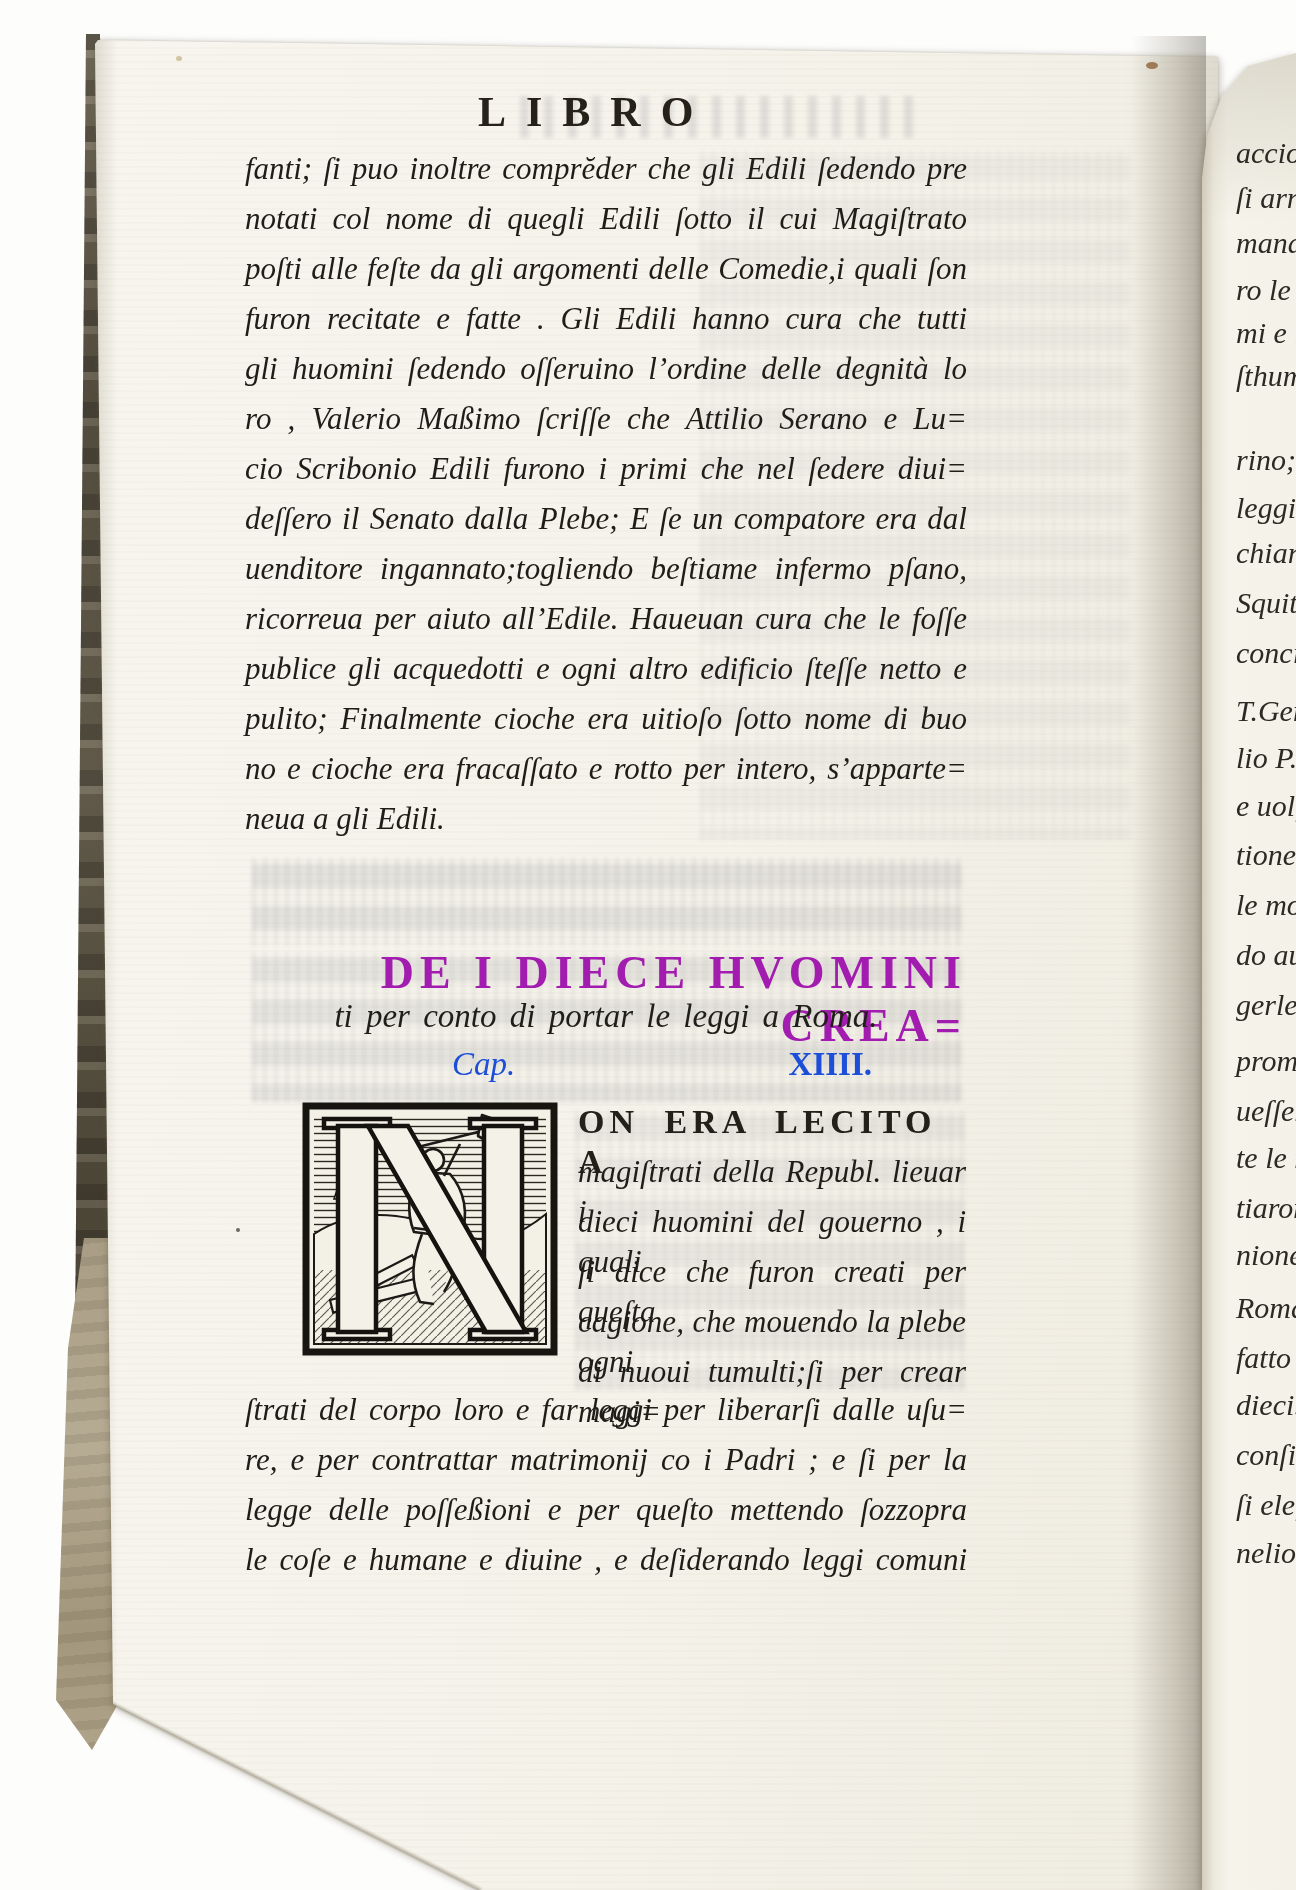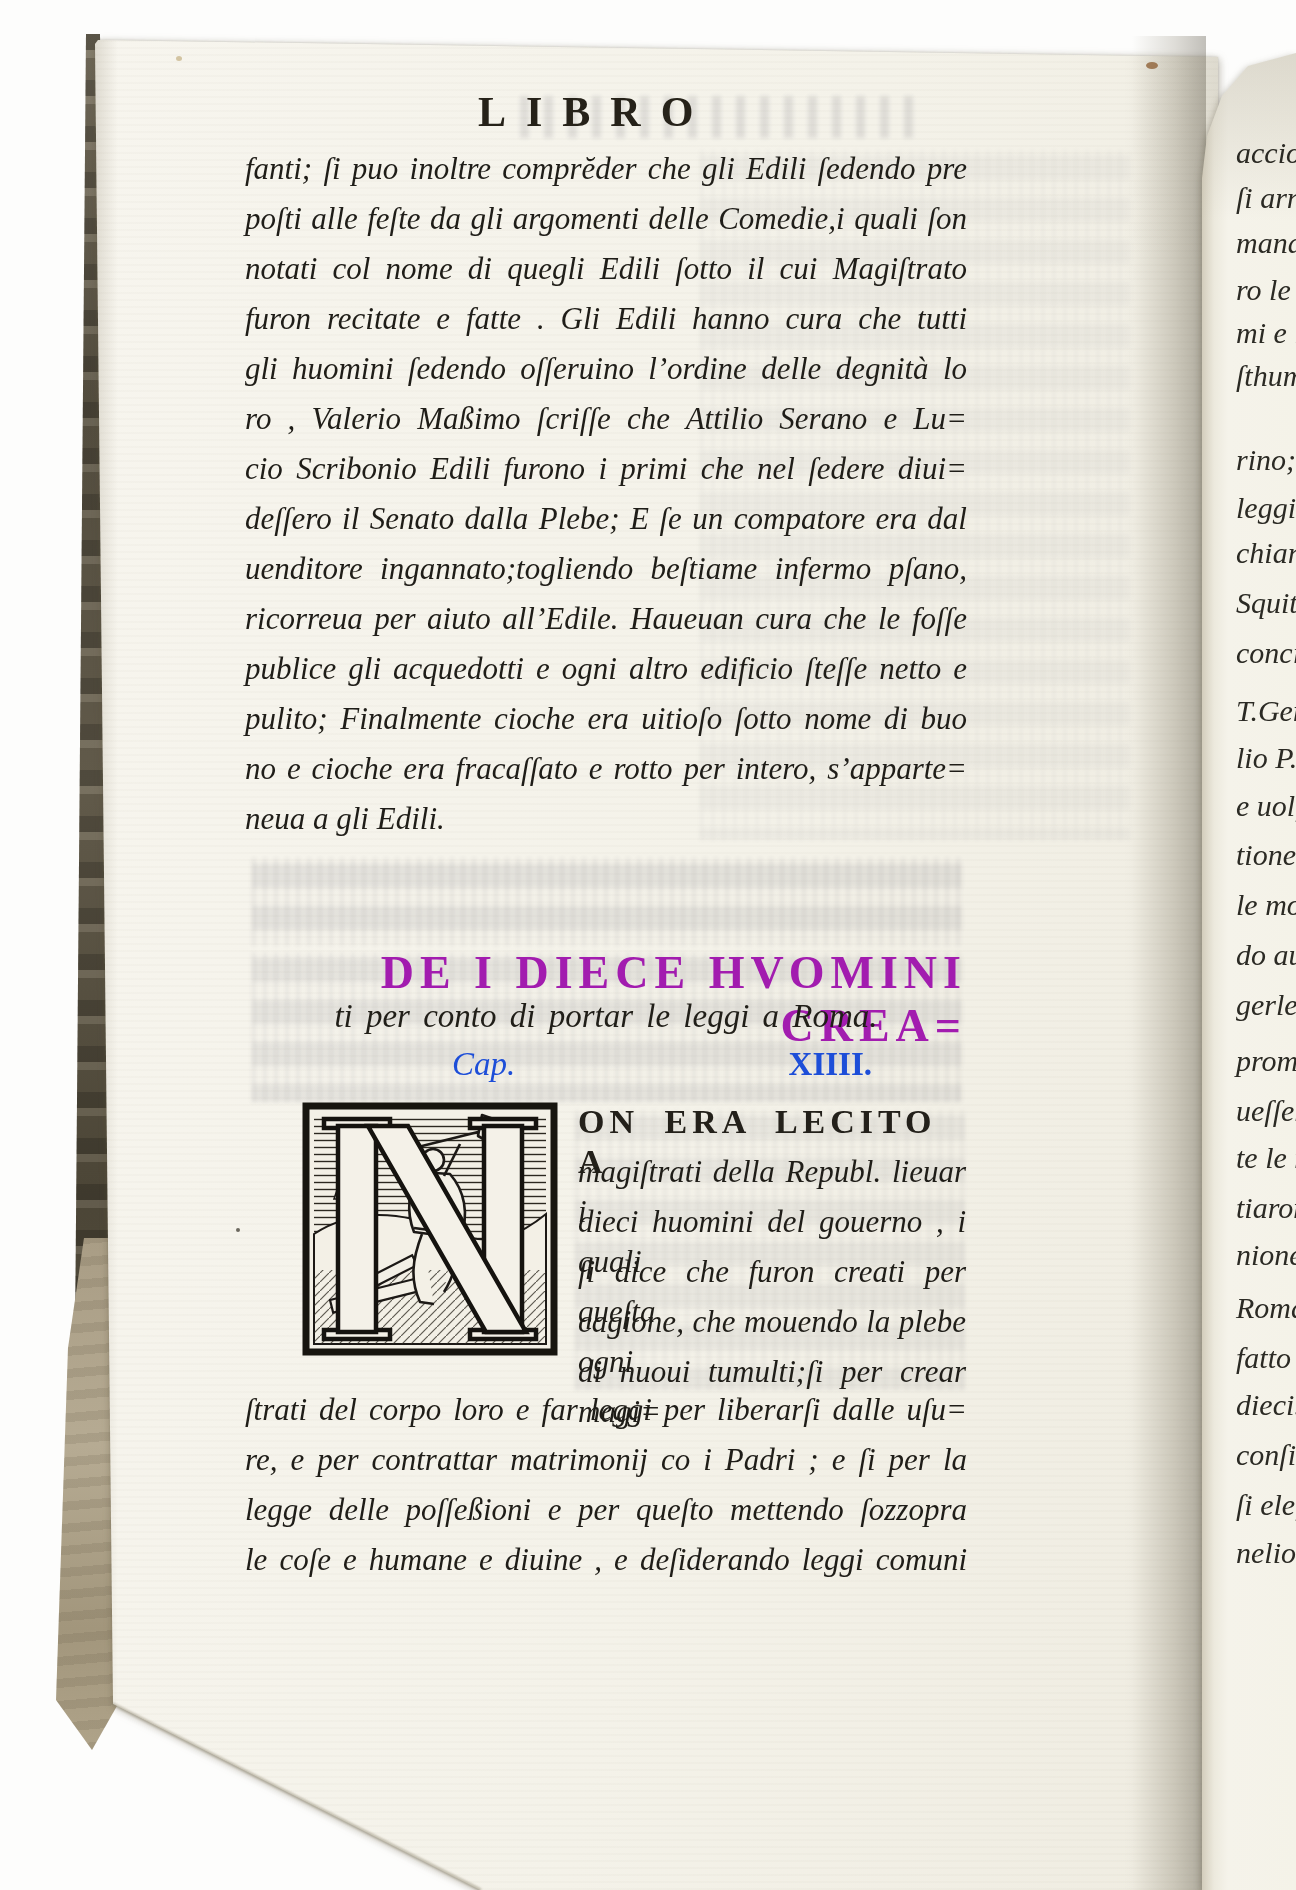--- a/index.html
+++ b/index.html
@@ -107,8 +107,8 @@
 
   <div class="para p1">
     <div class="ln">fanti; ſi puo inoltre comprĕder che gli Edili ſedendo pre</div>
+    <div class="ln">notati col nome di quegli Edili ſotto il cui Magiſtrato</div>
     <div class="ln">poſti alle feſte da gli argomenti delle Comedie,i quali ſon</div>
-    <div class="ln">notati col nome di quegli Edili ſotto il cui Magiſtrato</div>
     <div class="ln">furon recitate e fatte .  Gli Edili hanno cura che tutti</div>
     <div class="ln">gli huomini ſedendo oſſeruino l’ordine  delle degnità lo</div>
     <div class="ln">ro , Valerio Maßimo ſcriſſe che Attilio Serano e Lu=</div>

